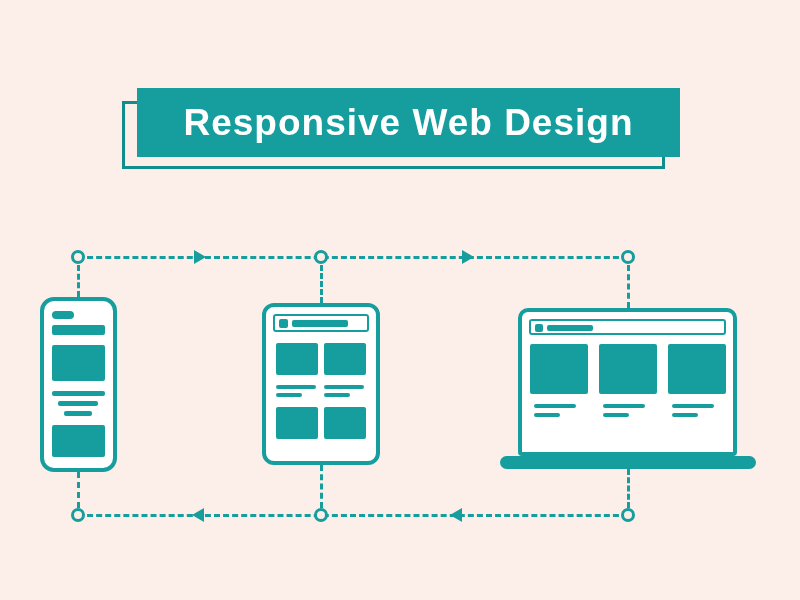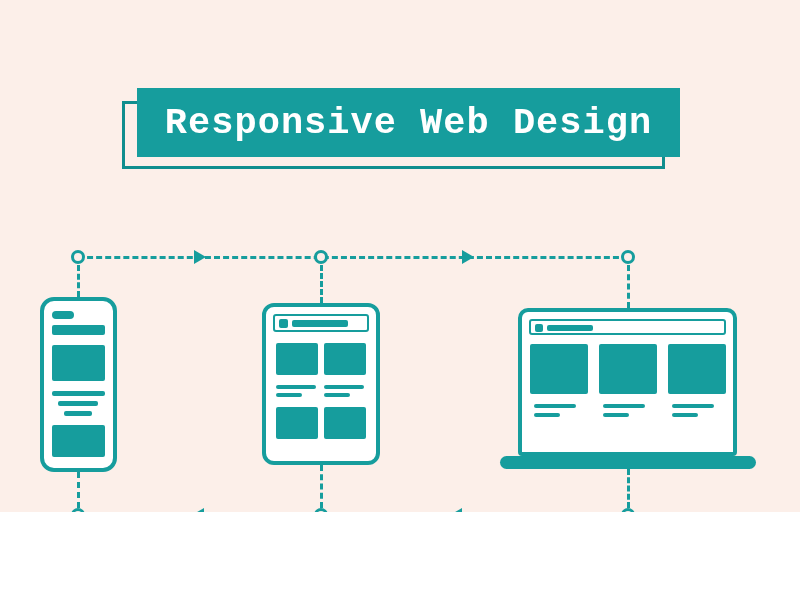--- a/index.html
+++ b/index.html
@@ -10,8 +10,8 @@
   }
   html,body{margin:0;padding:0;}
   .stage{
-    position:relative;width:800px;height:512px;background:var(--bg);
-    overflow:hidden;font-family:Liberation Mono, monospace;
+    position:relative;width:800px;height:600px;background:var(--bg);
+    overflow:hidden;font-family:Liberation Sans, sans-serif;
   }
   
   .banner-shadow{

